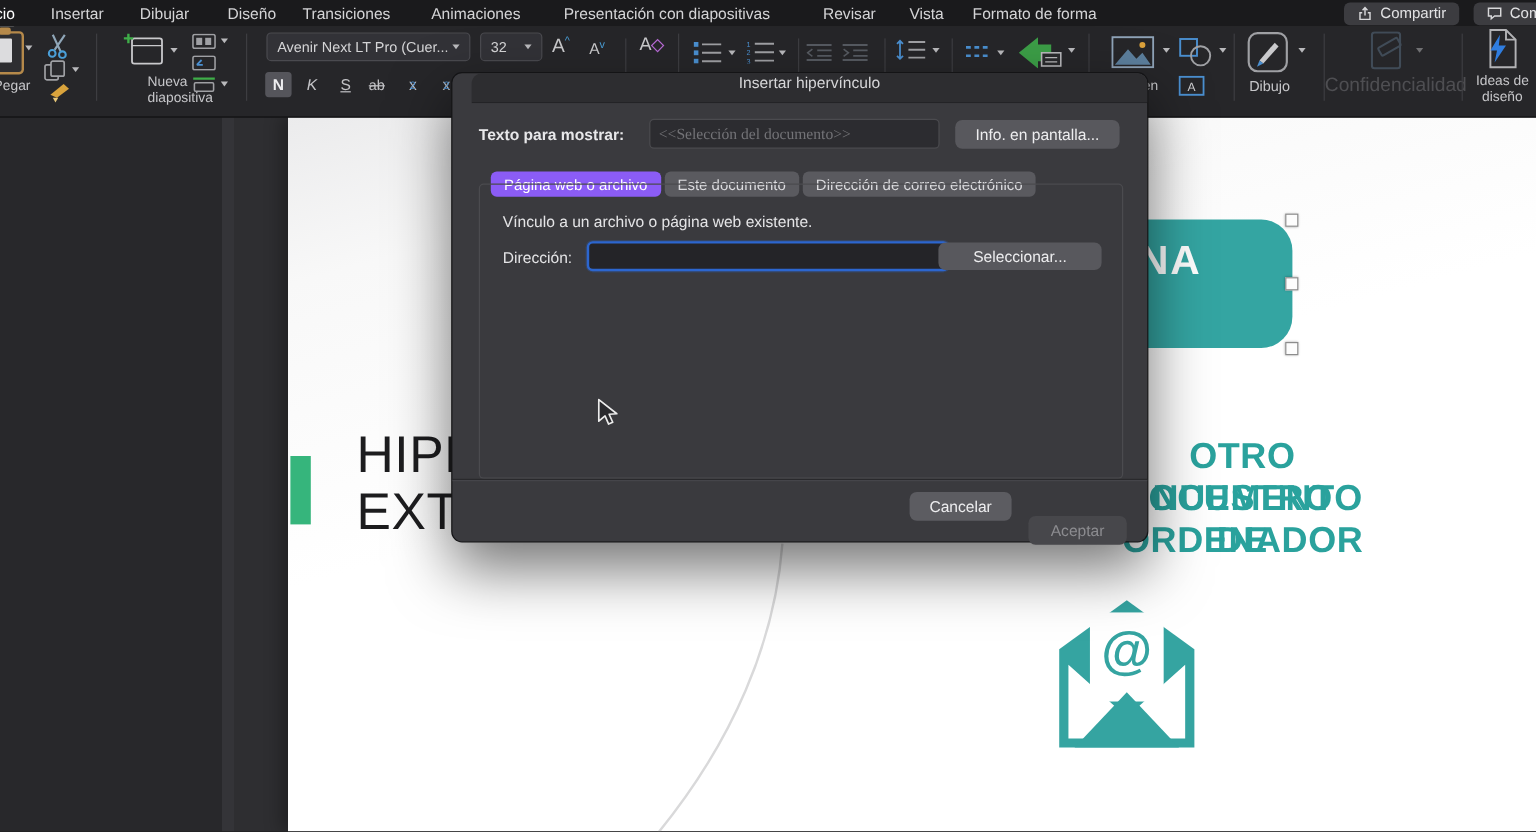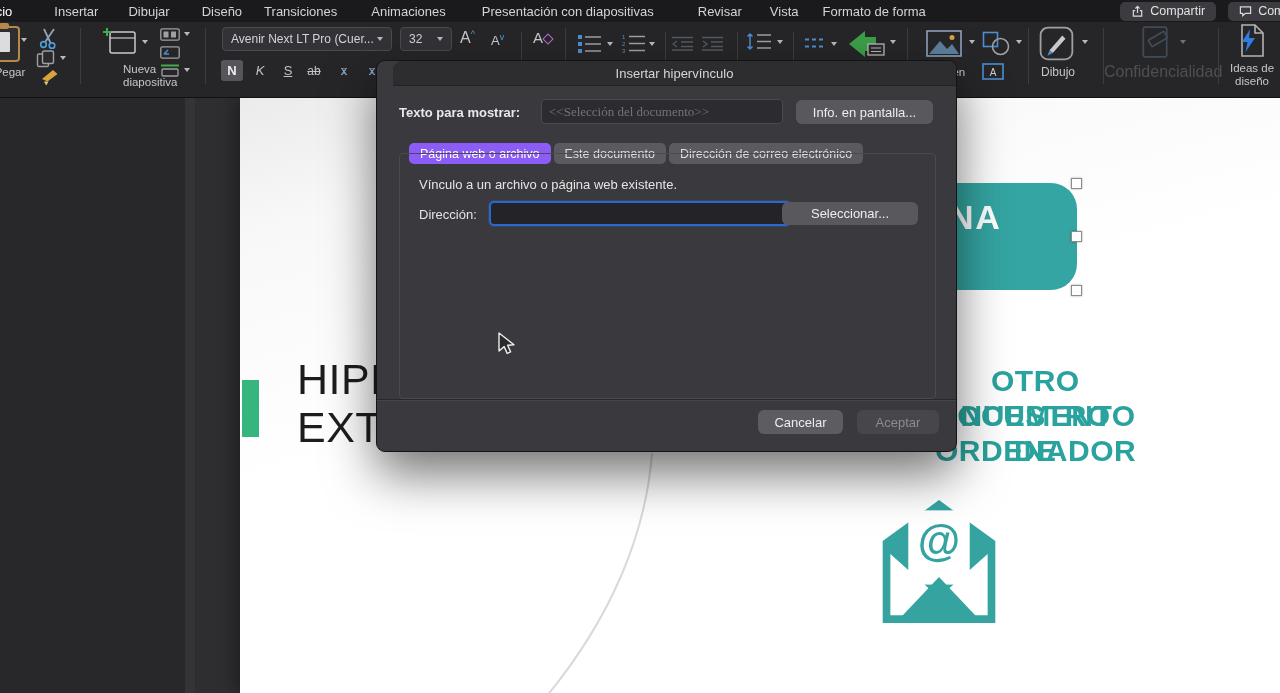--- a/index.html
+++ b/index.html
@@ -12,7 +12,7 @@
   .mi{flex:0 0 auto;position:relative;cursor:default;}
   .mi.active{color:#fff;}
   .mi.active::after{content:"";position:absolute;left:0;right:0;bottom:-5px;height:2px;background:#ececec;border-radius:1px;}
-  .m0{margin-left:-18px}.m1{margin-left:42px}.m2{margin-left:30px}.m3{margin-left:32px}
+  .m0{margin-left:-18px}.m1{margin-left:30px}.m2{margin-left:30px}.m3{margin-left:32px}
   .m4{margin-left:22px}.m5{margin-left:34px}.m6{margin-left:36px}.m7{margin-left:44px}
   .m8{margin-left:28px}.m9{margin-left:24px}
   .mb-right{margin-left:auto;margin-right:-60px;display:flex;gap:12px;align-items:center;}

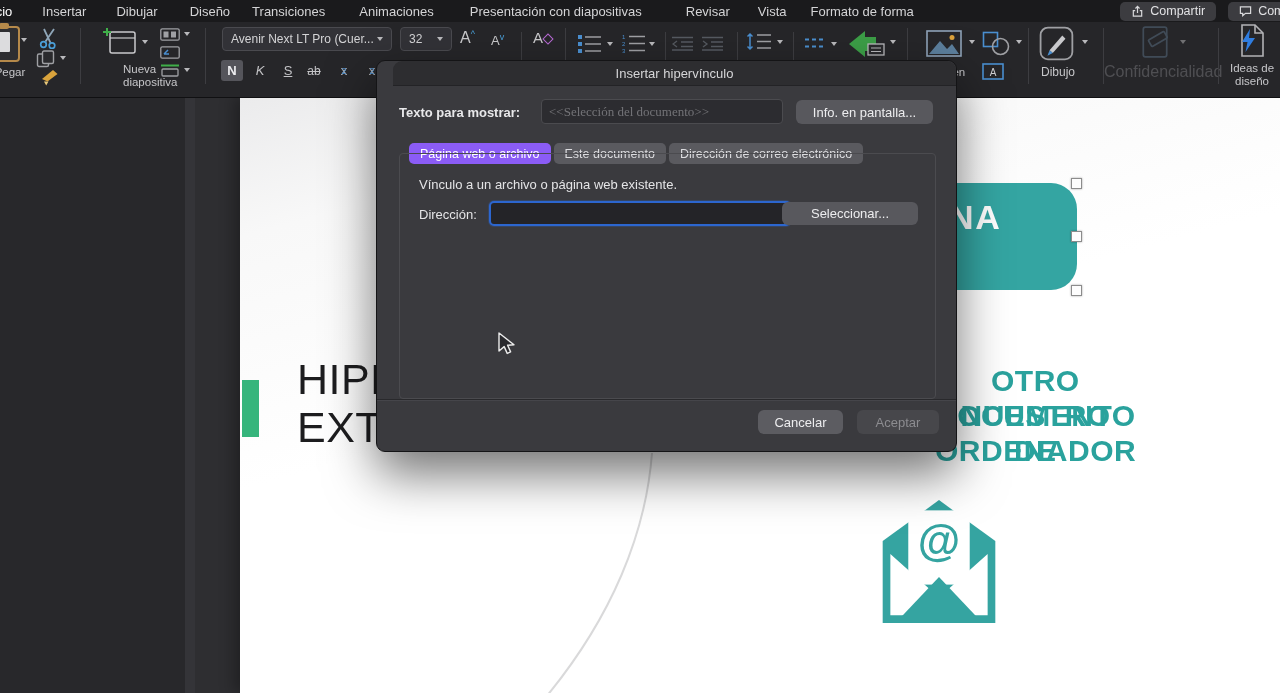--- a/index.html
+++ b/index.html
@@ -86,7 +86,7 @@
           z-index:50;box-sizing:border-box;}
   .dialog *{position:absolute;box-sizing:border-box;}
   .dlg-titlebar{left:16px;right:0;top:0;height:25px;background:#2d2d30;border-bottom:1px solid #232326;
-                border-radius:9px 9px 0 0;display:flex;align-items:center;justify-content:center;}
+                border-radius:9px 9px 0 0;display:flex;justify-content:center;}
   .dlg-title{position:static;font-size:13px;color:#d6d6d8;font-weight:500;}
   .dlg-label{font-size:13px;color:#e8e8ea;font-weight:600;}
   .dlg-text{font-size:13px;color:#e4e4e6;}

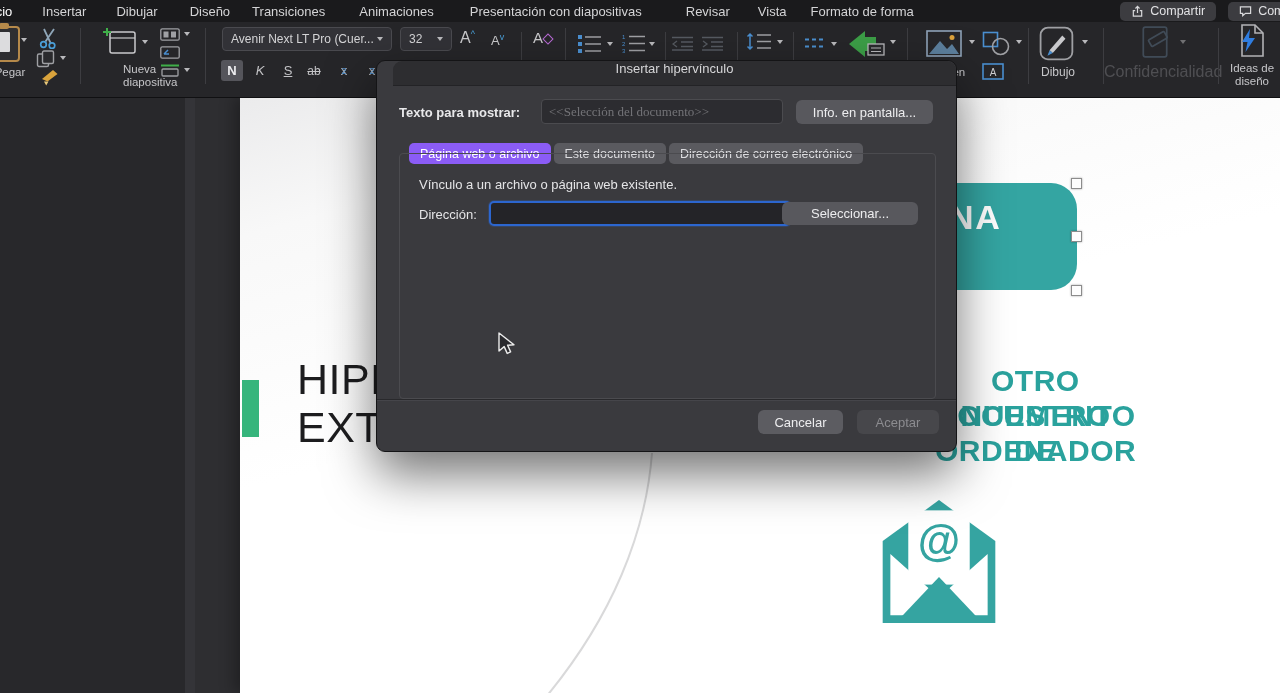--- a/index.html
+++ b/index.html
@@ -104,7 +104,7 @@
               border:2px solid #2c66cf;border-radius:5px;box-shadow:0 0 0 1px rgba(44,102,207,.25);
               color:#e0e0e2;font-size:13px;padding:0 7px;font-family:inherit;outline:none;}
   .dlg-div{left:0;right:0;top:338px;height:2px;border-top:1px solid #29292c;border-bottom:1px solid #45454a;}
-  .btn-disabled{background:#47474b;color:#8c8c90;}
+  .btn-disabled{background:#47474b;color:#8c8c90;margin-top:20px;}
   .cursor{position:absolute;left:497px;top:331px;z-index:99;}
 </style>
 </head>

